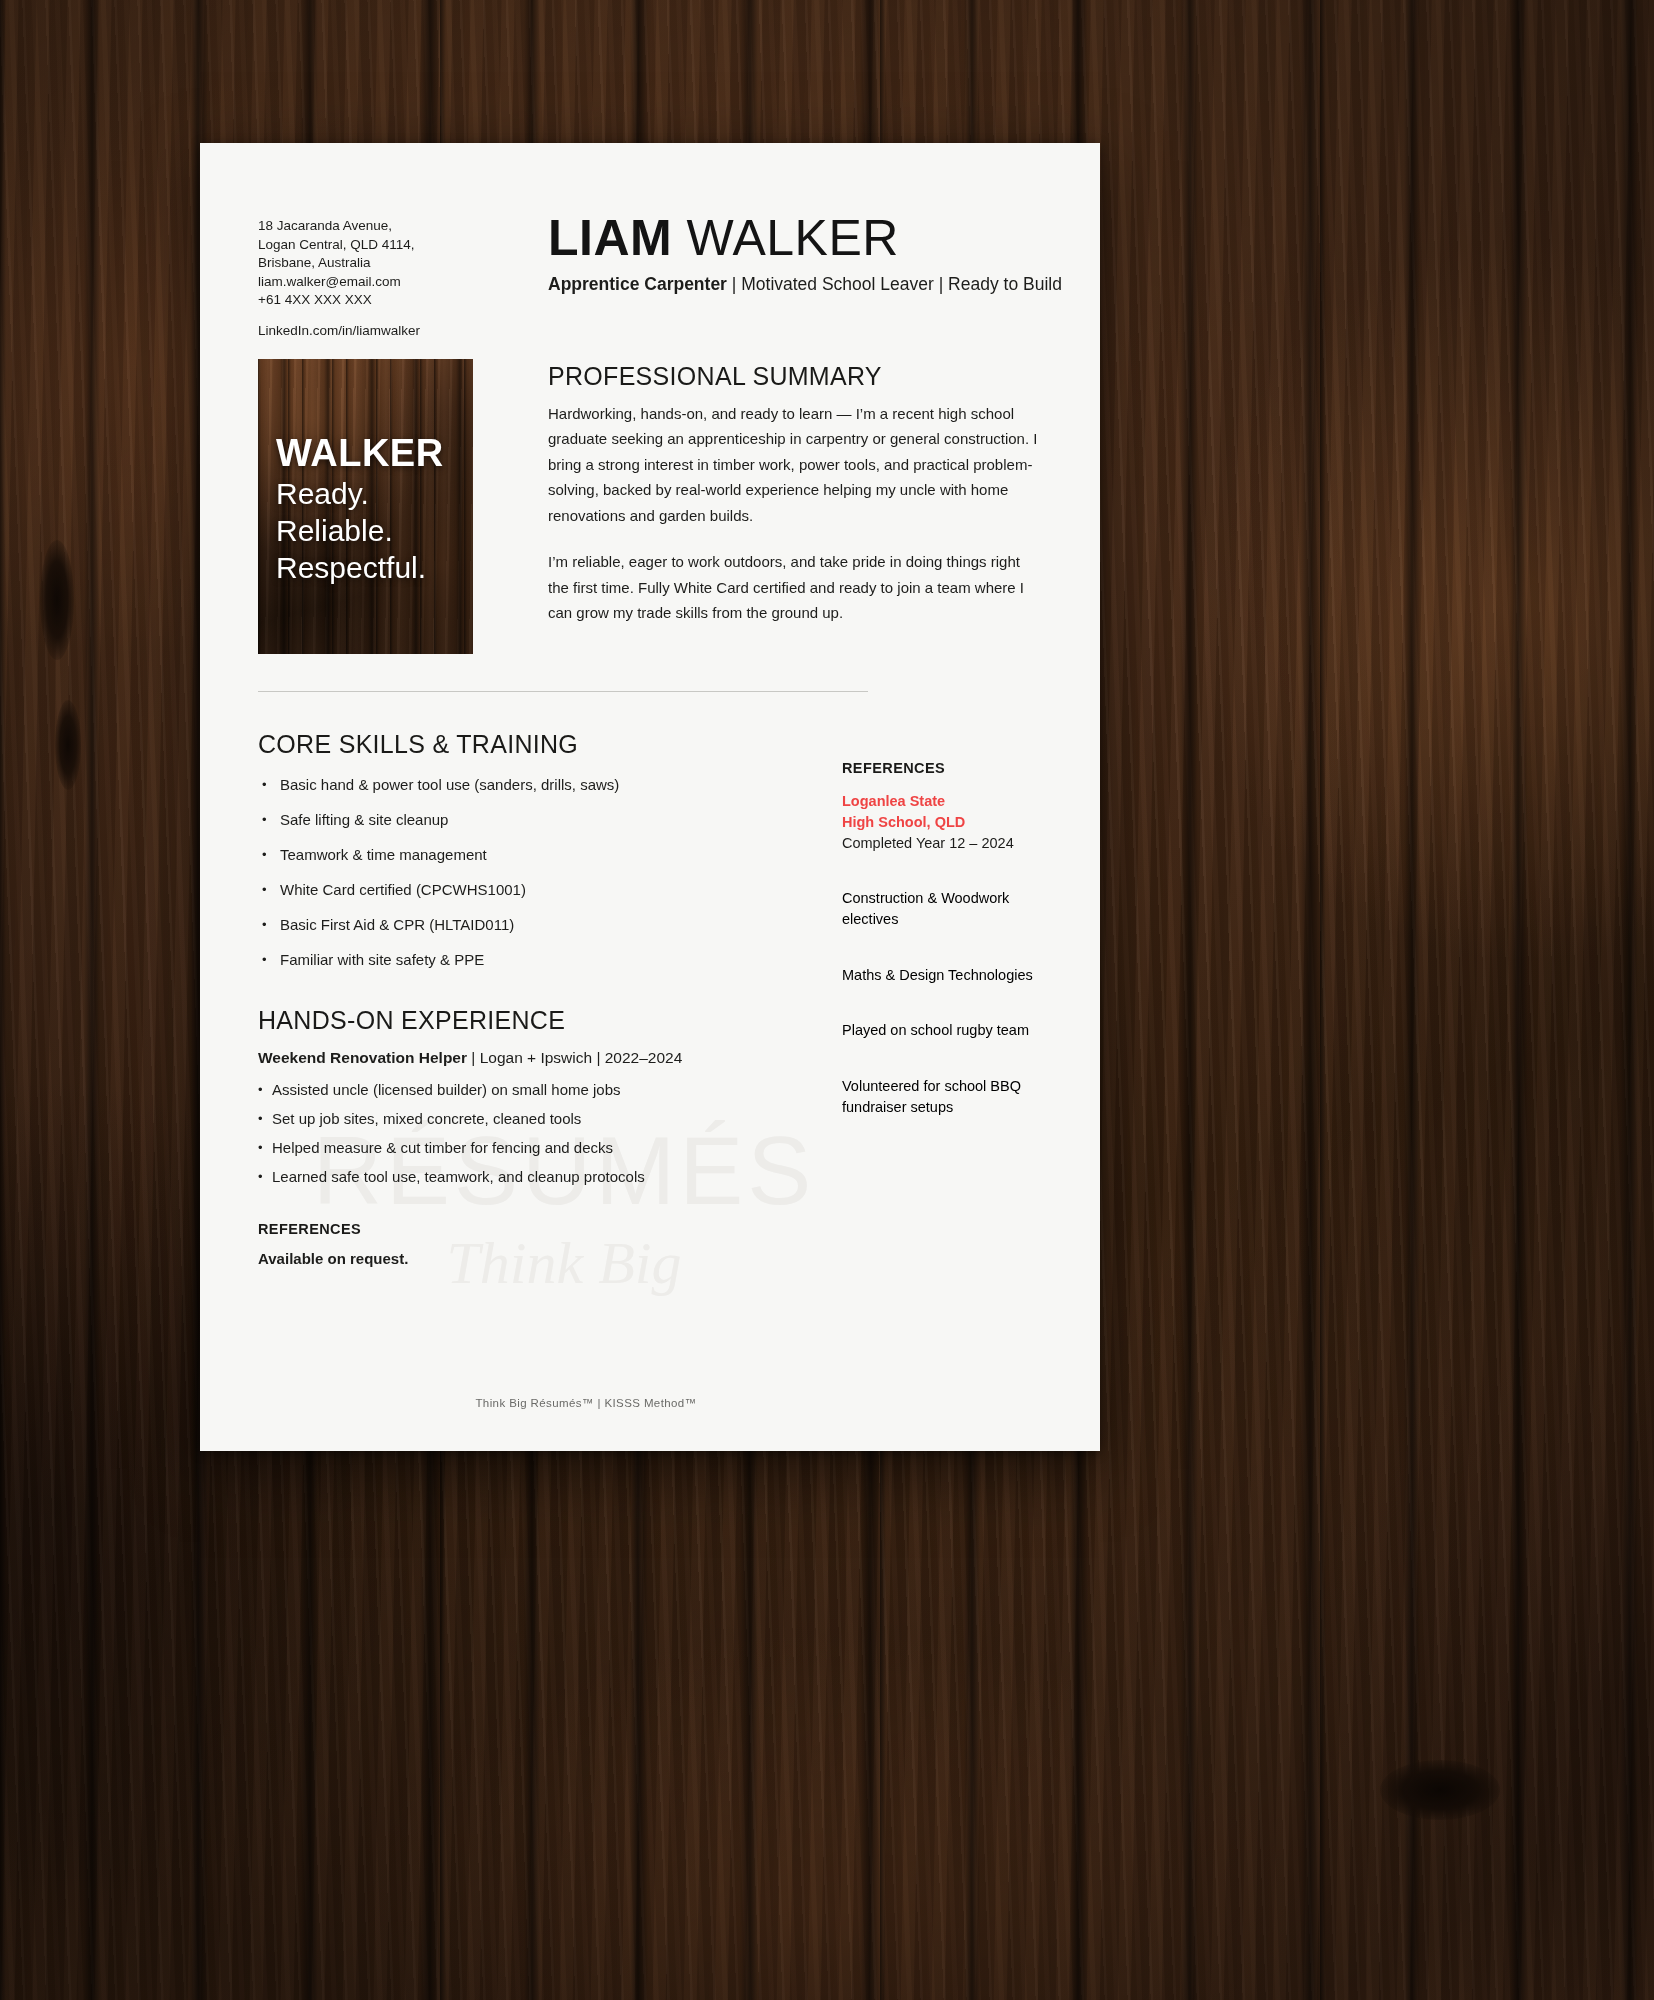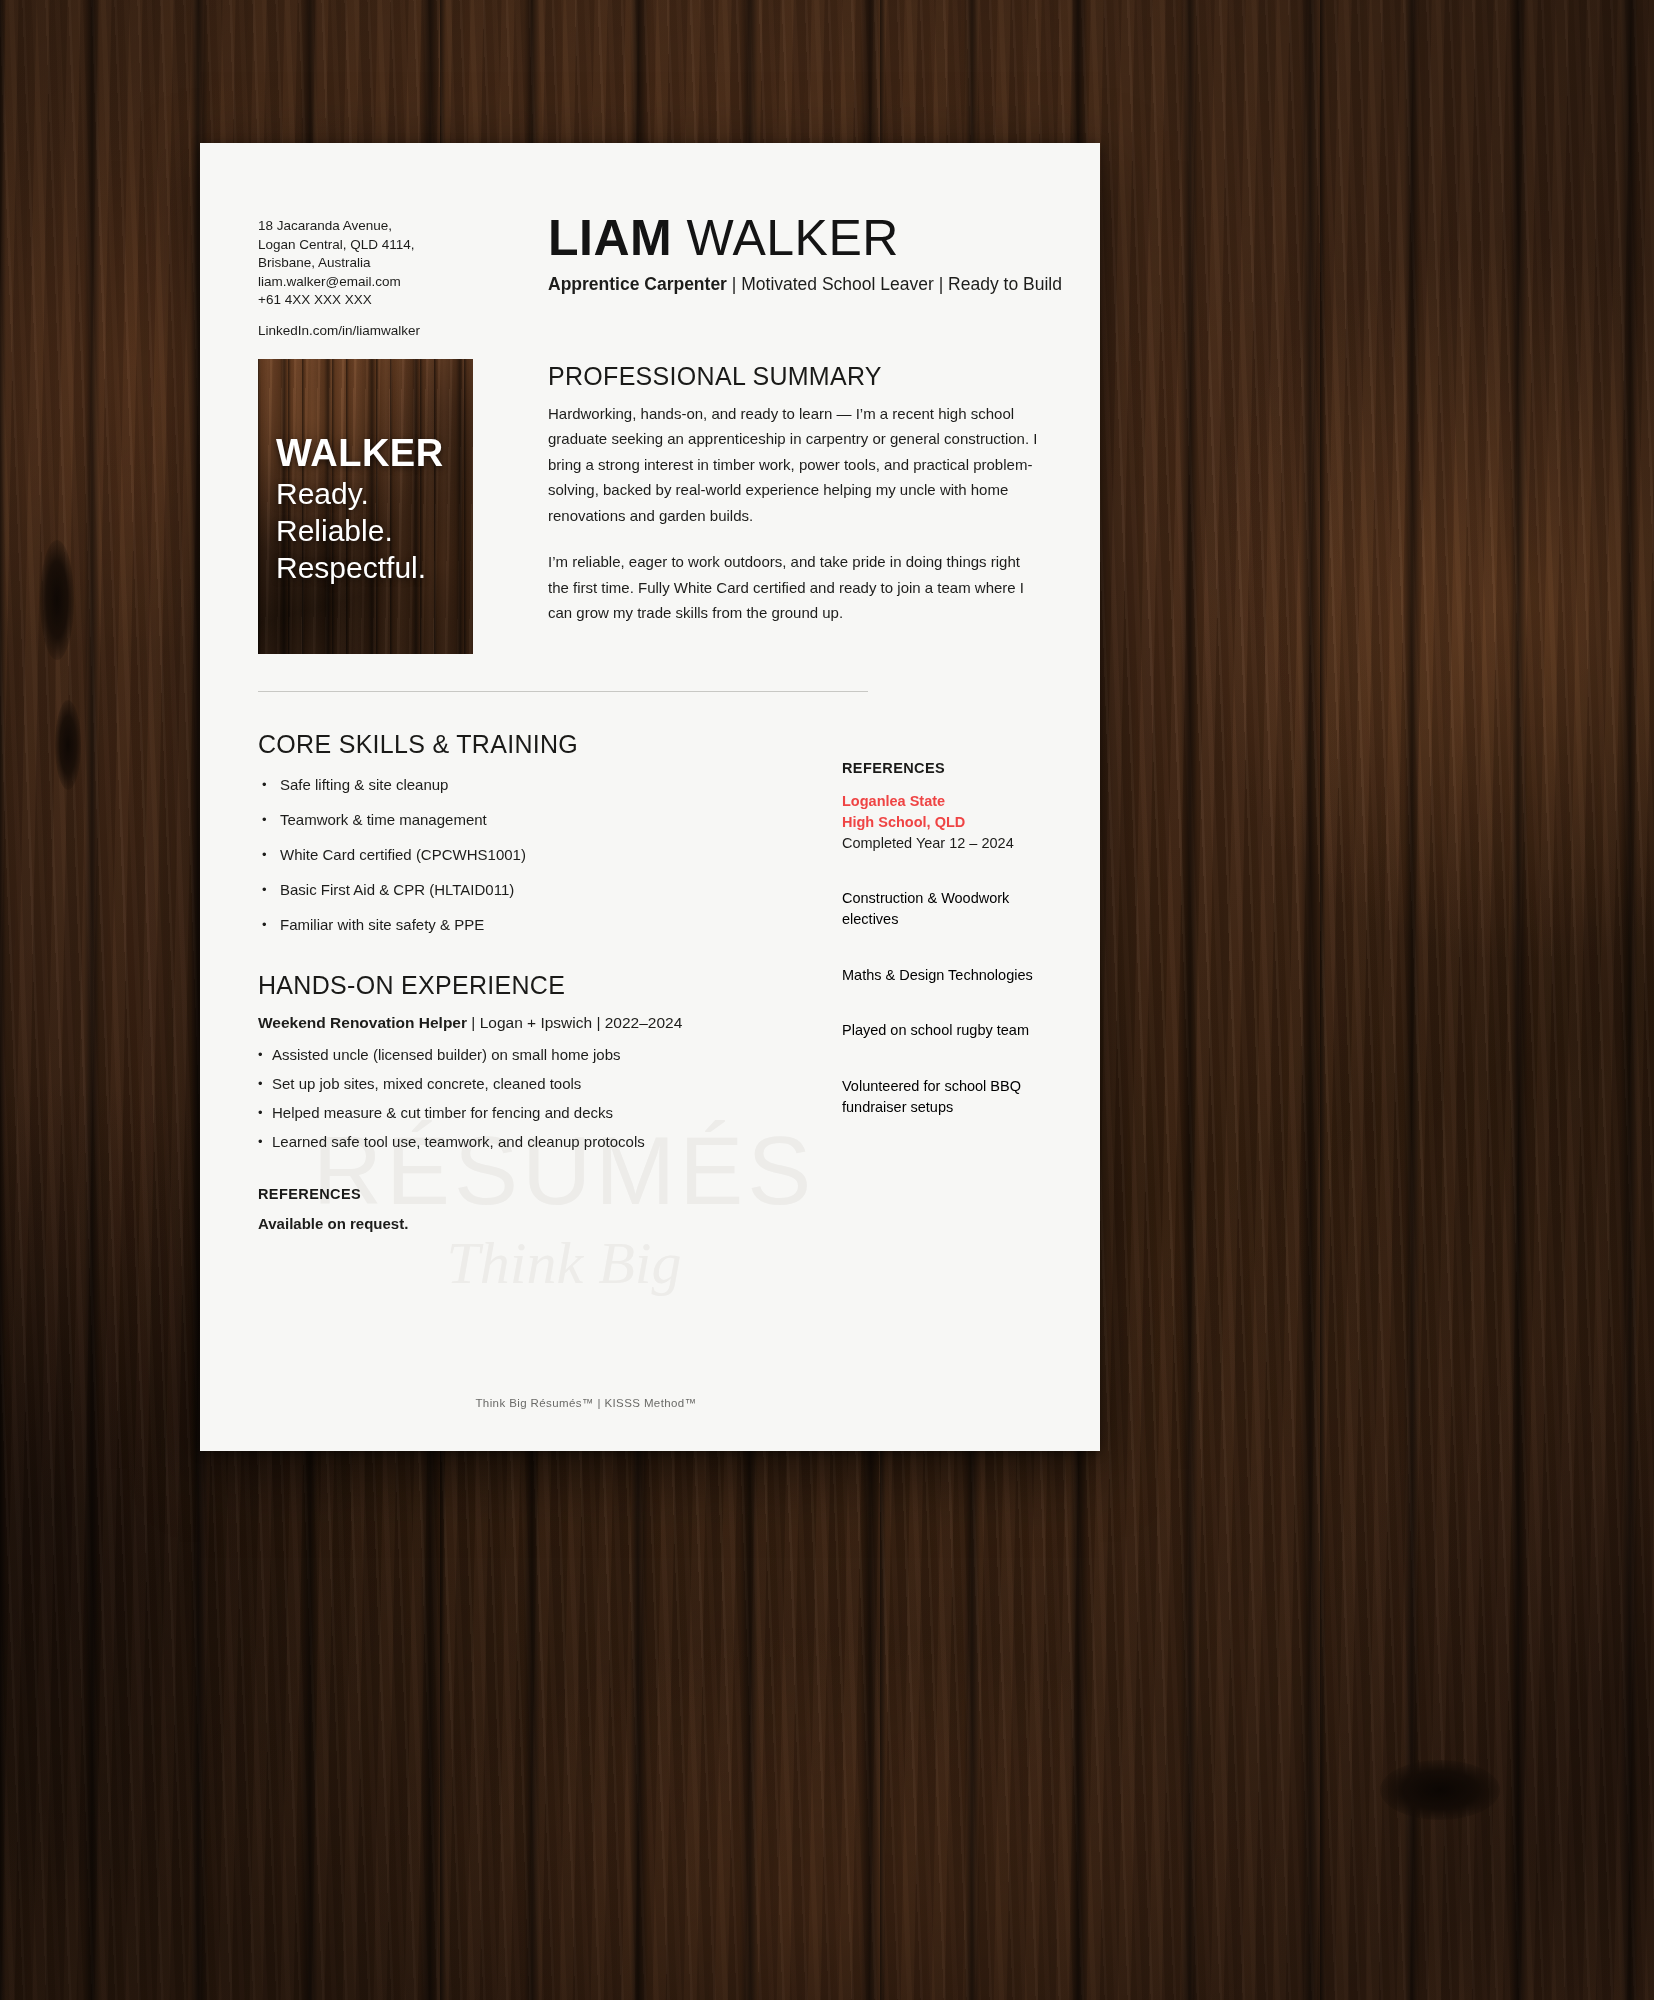--- a/index.html
+++ b/index.html
@@ -427,6 +427,7 @@
 
         <div class="section-title">CORE SKILLS &amp; TRAINING</div>
         <ul class="skills-list">
+          <li>Basic hand &amp; power tool use (sanders, drills, saws)</li>
           <li>Safe lifting &amp; site cleanup</li>
           <li>Teamwork &amp; time management</li>
           <li>White Card certified (CPCWHS1001)</li>

